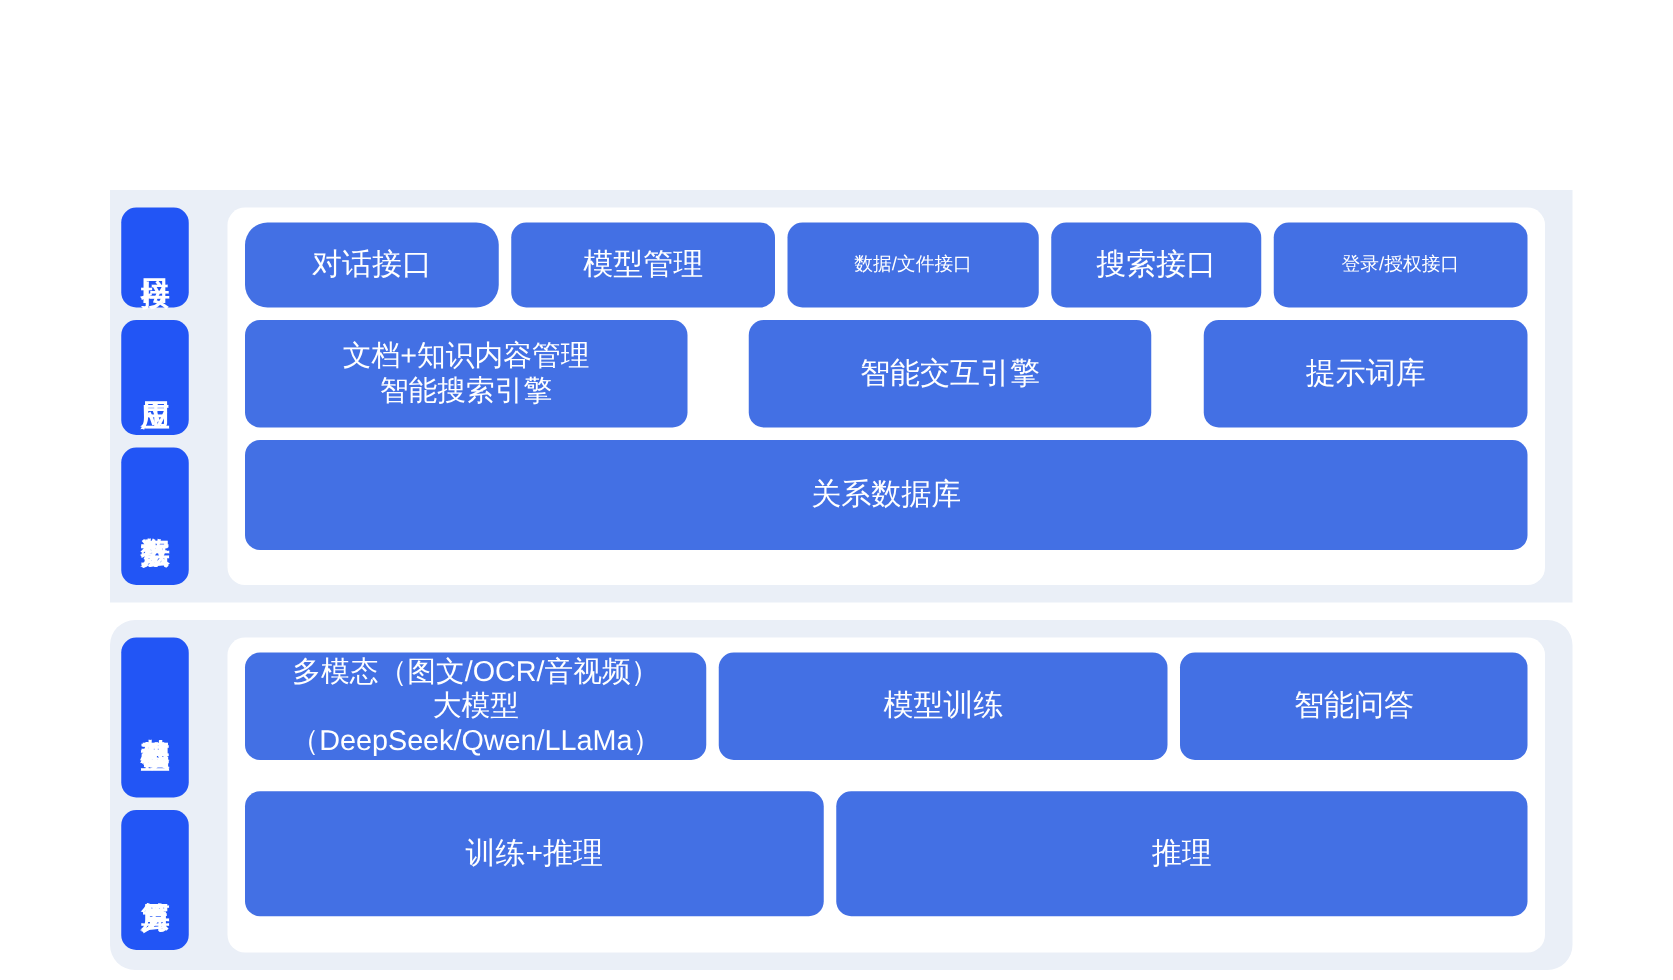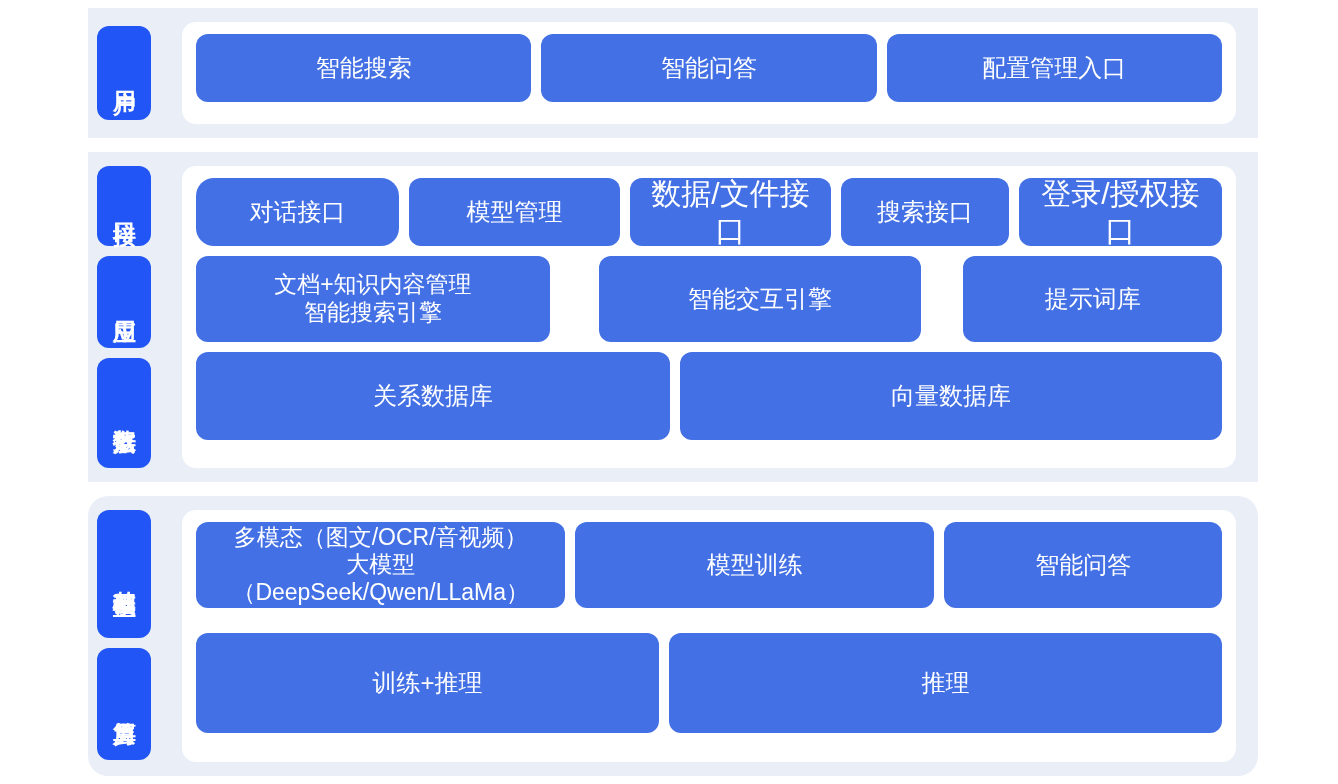--- a/index.html
+++ b/index.html
@@ -135,18 +135,6 @@
 
 <div id="diagram">
 
-  <div class="section" id="section-user">
-    <div class="label-col">
-      <div class="label-chip">用户</div>
-    </div>
-    <div class="panel">
-      <div class="row row-user">
-        <div class="box" style="flex:1 1 0;">智能搜索</div>
-        <div class="box" style="flex:1 1 0;">智能问答</div>
-        <div class="box" style="flex:1 1 0;">配置管理入口</div>
-      </div>
-    </div>
-  </div>
 
   <div class="section" id="section-platform">
     <div class="label-col">

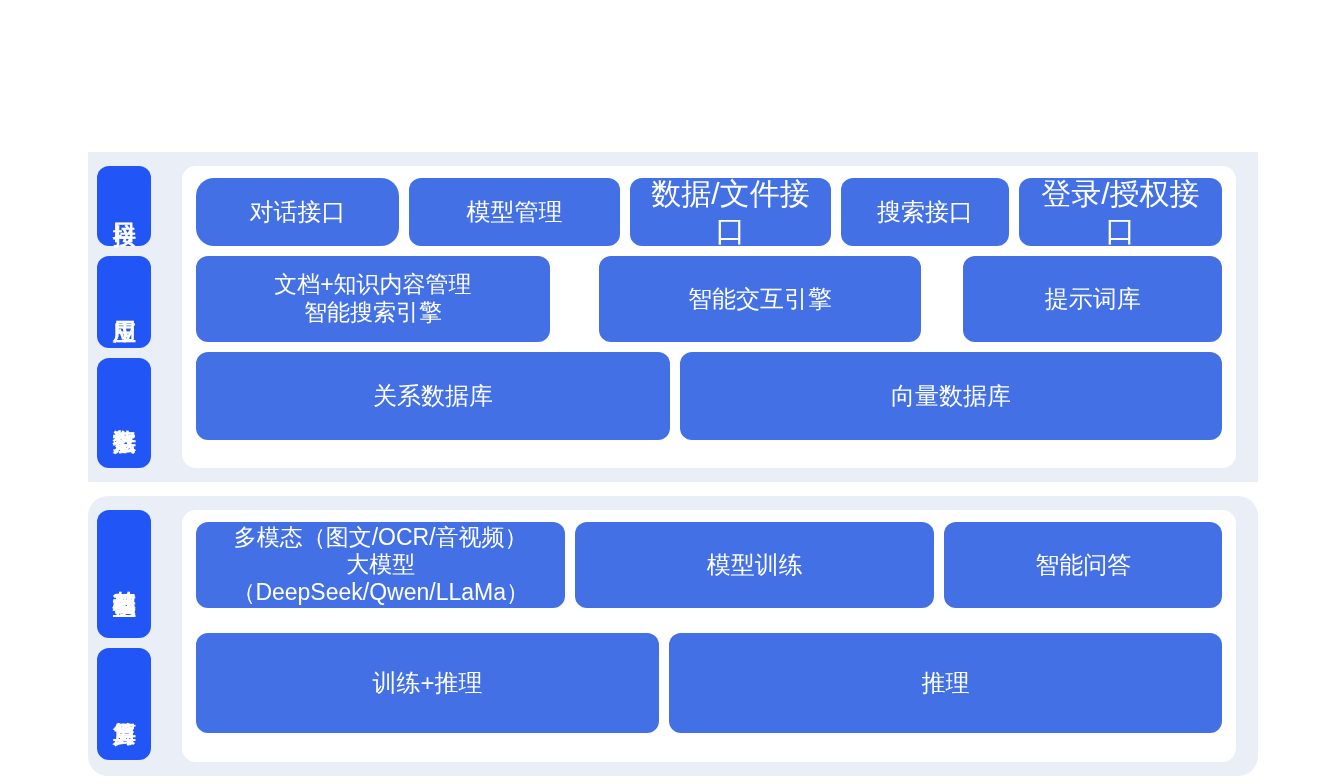--- a/index.html
+++ b/index.html
@@ -128,7 +128,7 @@
   #section-foundation .row-compute .box { height: 100px; margin-top: 15px; }
 
   .box.multiline { font-size: 23px; line-height: 1.2; }
-  .box.small-text { font-size: 30px; }
+  .box.small-text { font-size: 15px; }
 </style>
 </head>
 <body>

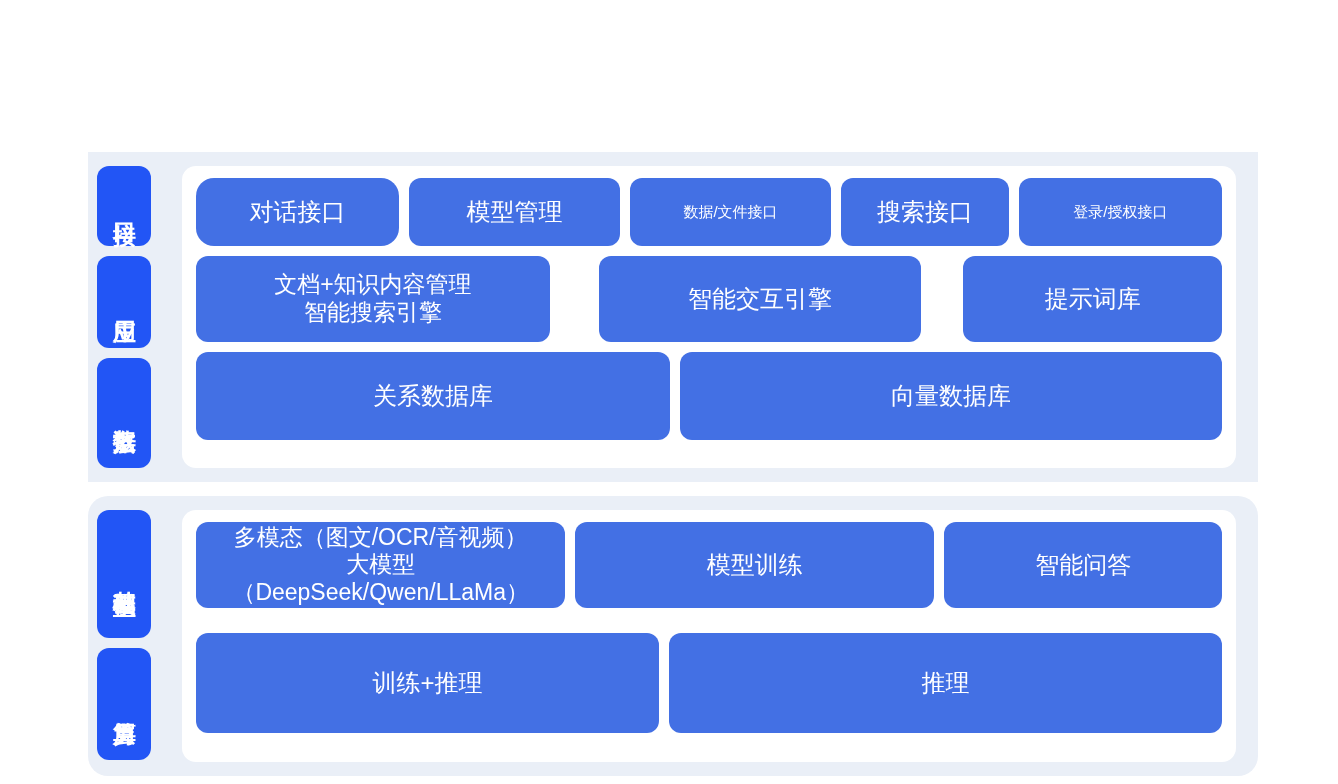--- a/index.html
+++ b/index.html
@@ -161,7 +161,6 @@
 
       <div class="row row-data">
         <div class="box" style="flex:3.02 1 0;">关系数据库</div>
-        <div class="box" style="flex:3.47 1 0;">向量数据库</div>
       </div>
 
     </div>

